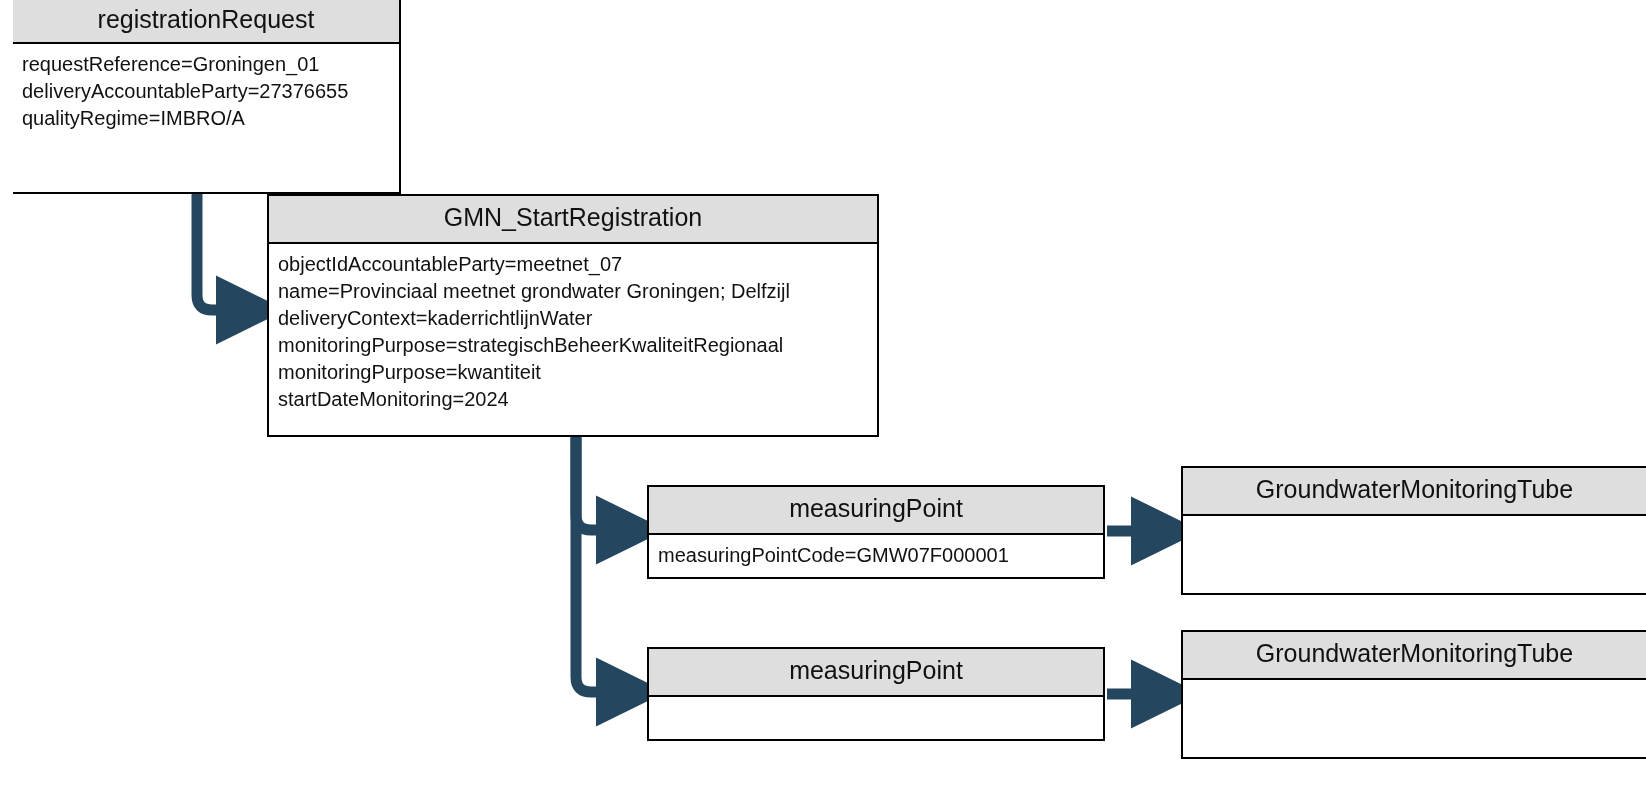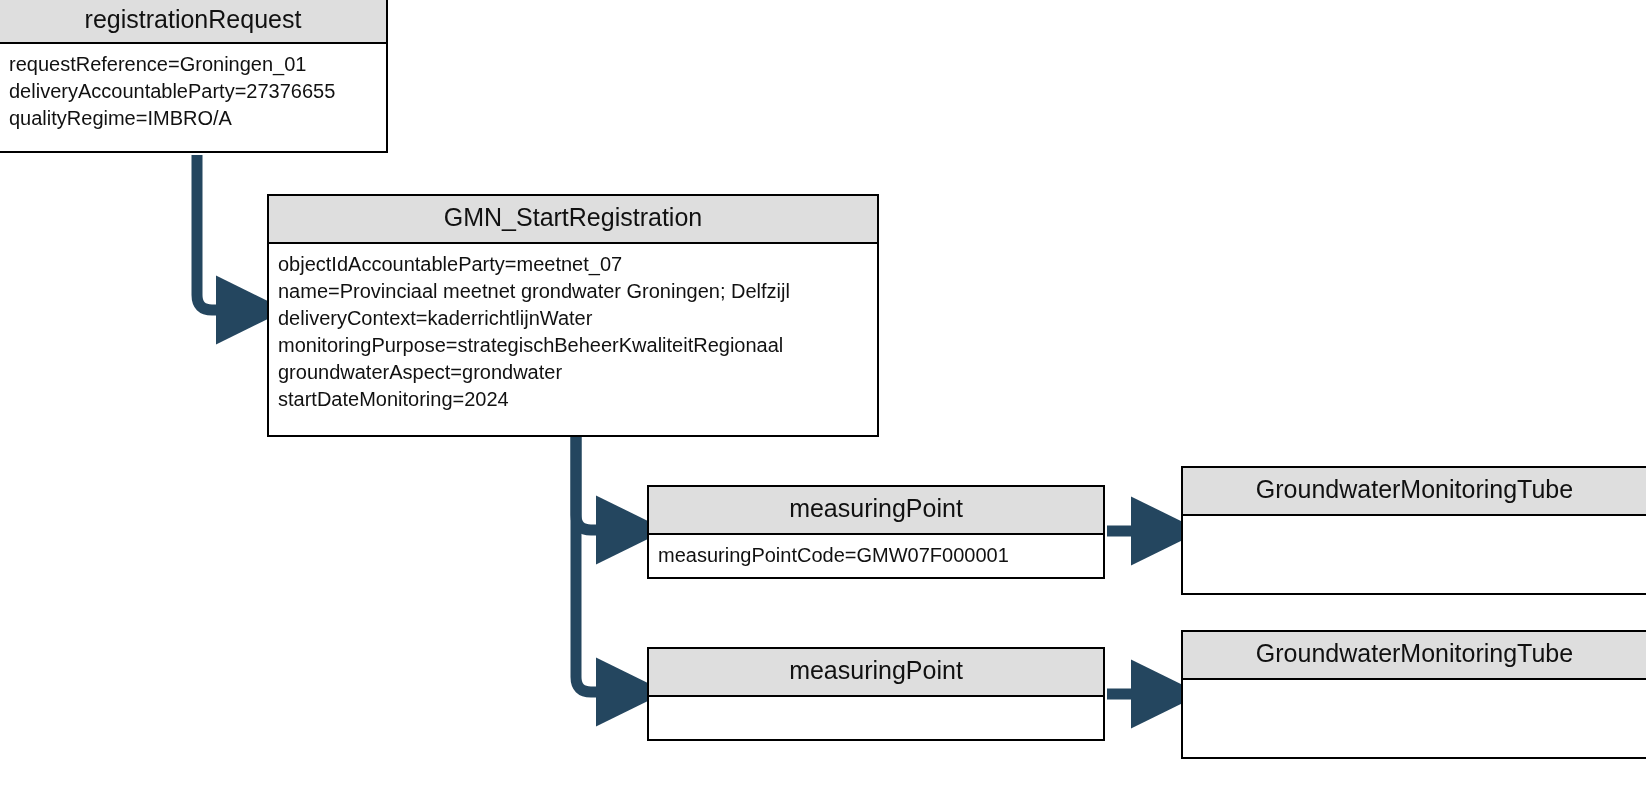--- a/index.html
+++ b/index.html
@@ -59,7 +59,7 @@
   }
 
   
-  #box-registration-request { left: 0px;    top: 0px;   width: 388px;  height: 153px; border-left: none; border-top: none; }
+  #box-registration-request { left: 13px;    top: 0px;   width: 388px;  height: 194px; border-left: none; border-top: none; }
   #box-registration-request .uml-header { height: 44px; padding-top: 7px; }
 
   #box-gmn-start-registration { left: 267px; top: 194px; width: 612px; height: 243px; }

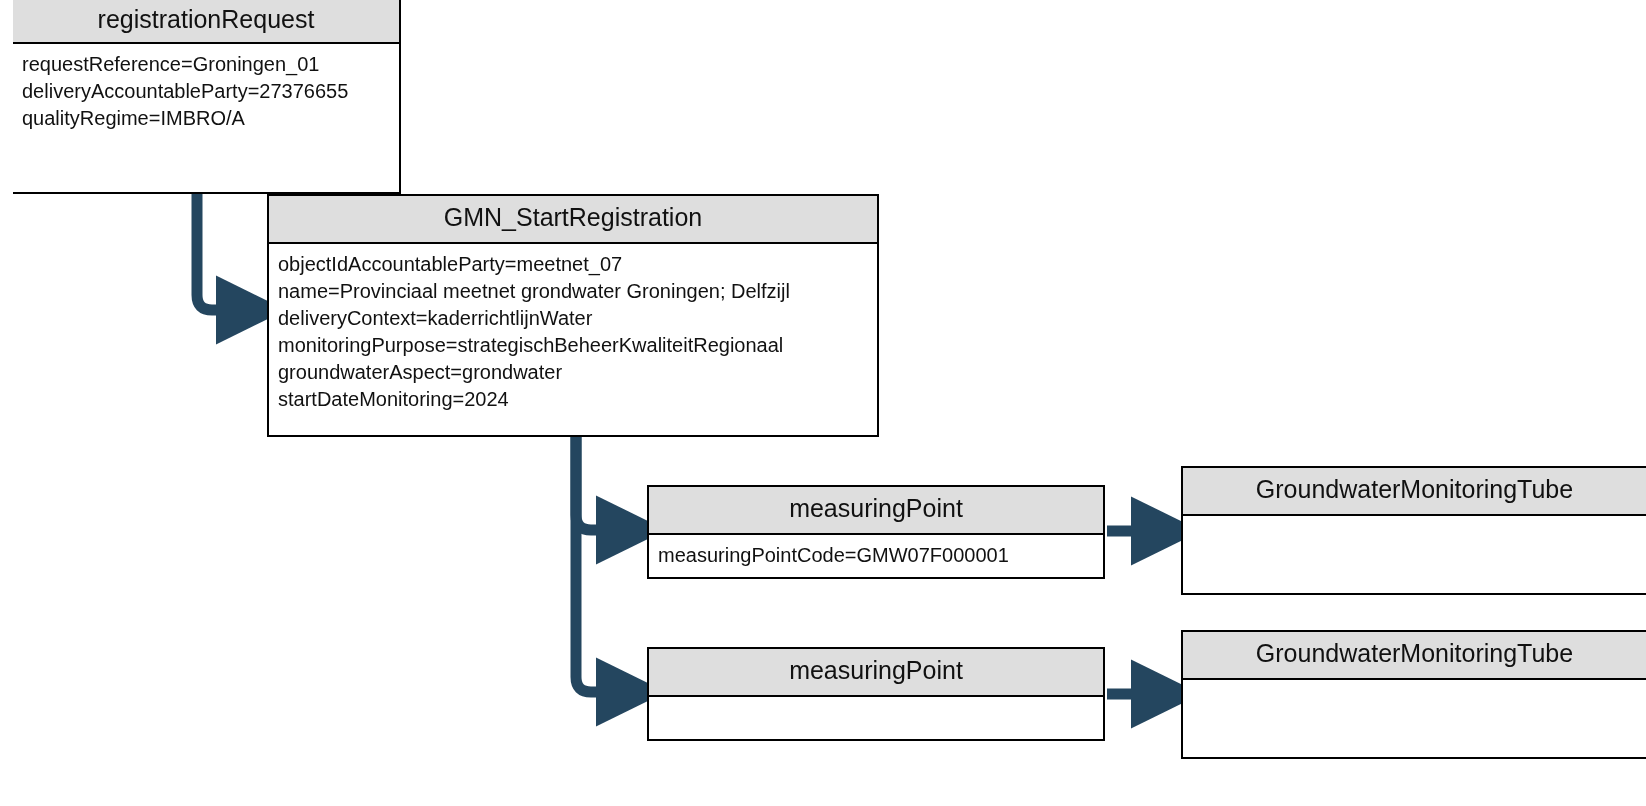--- a/index.html
+++ b/index.html
@@ -116,7 +116,7 @@
       <div class="attr-line">name=Provinciaal meetnet grondwater Groningen; Delfzijl</div>
       <div class="attr-line">deliveryContext=kaderrichtlijnWater</div>
       <div class="attr-line">monitoringPurpose=strategischBeheerKwaliteitRegionaal</div>
-      <div class="attr-line">groundwaterAspect=grondwater</div>
+      <div class="attr-line">monitoringPurpose=kwantiteit</div>
       <div class="attr-line">startDateMonitoring=2024</div>
     </div>
   </div>

